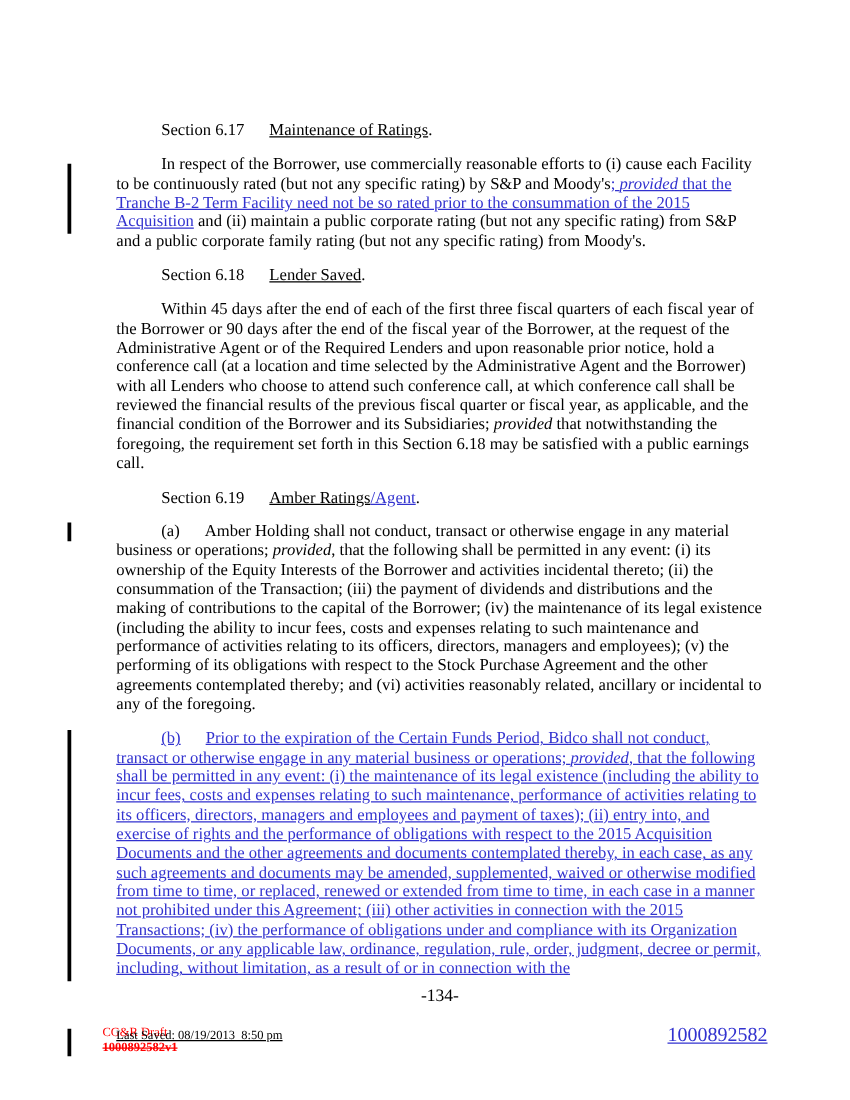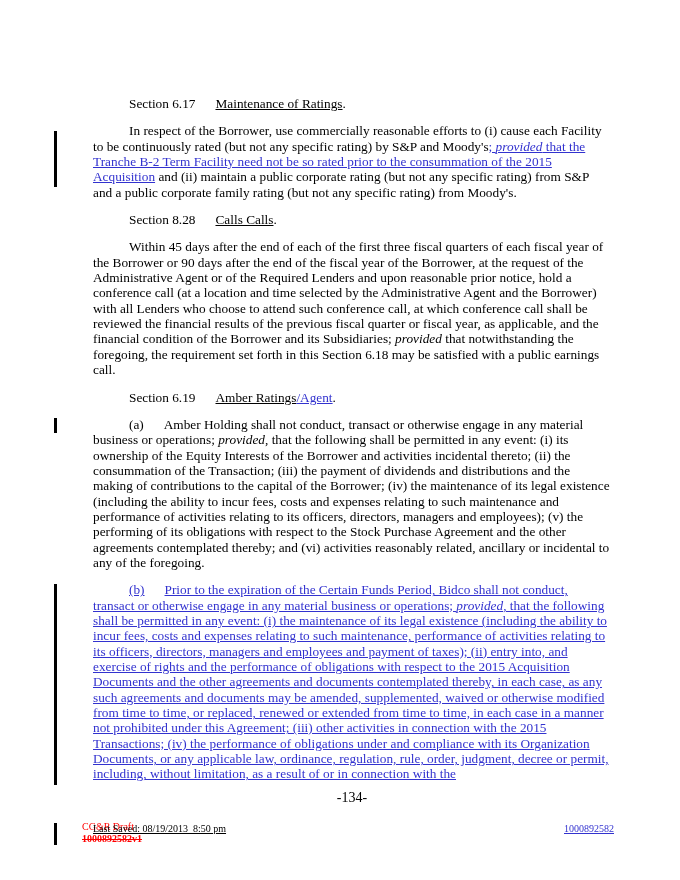--- a/index.html
+++ b/index.html
@@ -63,7 +63,7 @@
   <main class="content" id="doc-body">
       <p class="blk"><span class="r-plain">Section 6.17</span><span class="r-tab"></span><span class="r-u">Maintenance of Ratings</span><span class="r-plain">.</span></p>
       <p class="blk"><span class="r-plain">In respect of the Borrower, use commercially reasonable efforts to (i) cause each Facility to be continuously rated (but not any specific rating) by S&amp;P and Moody's</span><span class="r-ins">; </span><span class="r-ins-i">provided</span><span class="r-ins"> that the Tranche B-2 Term Facility need not be so rated prior to the consummation of the 2015 Acquisition</span><span class="r-plain"> and (ii) maintain a public corporate rating (but not any specific rating) from S&amp;P and a public corporate family rating (but not any specific rating) from Moody's.</span></p>
-      <p class="blk"><span class="r-plain">Section 8.28</span><span class="r-tab"></span><span class="r-u">Calls Calls</span><span class="r-plain">.</span></p>
+      <p class="blk"><span class="r-plain">Section 6.18</span><span class="r-tab"></span><span class="r-u">Calls Calls</span><span class="r-plain">.</span></p>
       <p class="blk"><span class="r-plain">Within 45 days after the end of each of the first three fiscal quarters of each fiscal year of the Borrower or 90 days after the end of the fiscal year of the Borrower, at the request of the Administrative Agent or of the Required Lenders and upon reasonable prior notice, hold a conference call (at a location and time selected by the Administrative Agent and the Borrower) with all Lenders who choose to attend such conference call, at which conference call shall be reviewed the financial results of the previous fiscal quarter or fiscal year, as applicable, and the financial condition of the Borrower and its Subsidiaries; </span><span class="r-i">provided</span><span class="r-plain"> that notwithstanding the foregoing, the requirement set forth in this Section 6.18 may be satisfied with a public earnings call.</span></p>
       <p class="blk"><span class="r-plain">Section 6.19</span><span class="r-tab"></span><span class="r-u">Amber Ratings</span><span class="r-ins">/Agent</span><span class="r-plain">.</span></p>
       <p class="blk"><span class="r-plain">(a)</span><span class="r-tab"></span><span class="r-plain">Amber Holding shall not conduct, transact or otherwise engage in any material business or operations; </span><span class="r-i">provided</span><span class="r-plain">, that the following shall be permitted in any event:  (i) its ownership of the Equity Interests of the Borrower and activities incidental thereto; (ii) the consummation of the Transaction; (iii) the payment of dividends and distributions and the making of contributions to the capital of the Borrower; (iv) the maintenance of its legal existence (including the ability to incur fees, costs and expenses relating to such maintenance and performance of activities relating to its officers, directors, managers and employees); (v) the performing of its obligations with respect to the Stock Purchase Agreement and the other agreements contemplated thereby; and (vi) activities reasonably related, ancillary or incidental to any of the foregoing.</span></p>

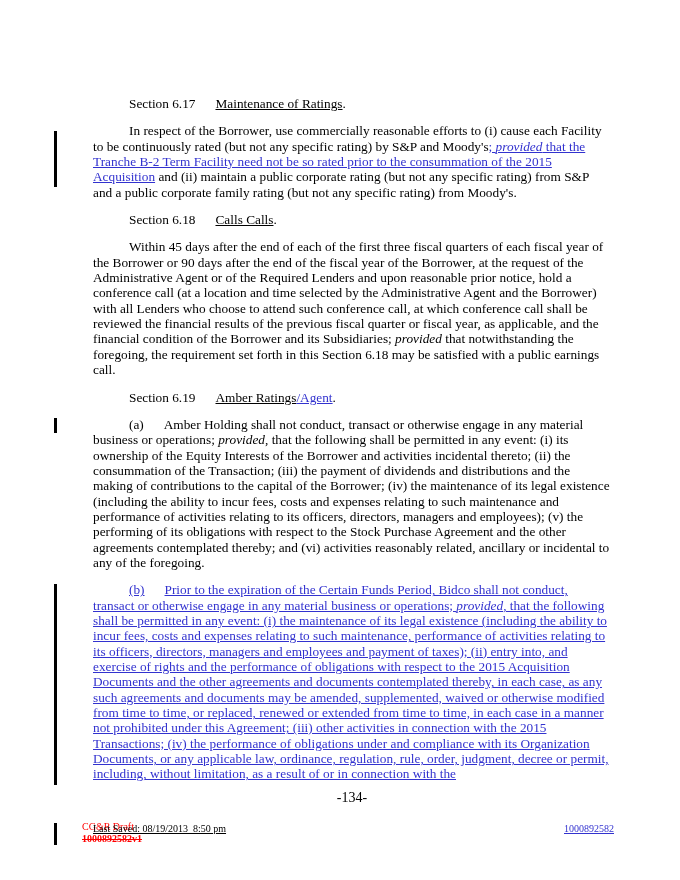--- a/index.html
+++ b/index.html
@@ -63,7 +63,7 @@
   <main class="content" id="doc-body">
       <p class="blk"><span class="r-plain">Section 6.17</span><span class="r-tab"></span><span class="r-u">Maintenance of Ratings</span><span class="r-plain">.</span></p>
       <p class="blk"><span class="r-plain">In respect of the Borrower, use commercially reasonable efforts to (i) cause each Facility to be continuously rated (but not any specific rating) by S&amp;P and Moody's</span><span class="r-ins">; </span><span class="r-ins-i">provided</span><span class="r-ins"> that the Tranche B-2 Term Facility need not be so rated prior to the consummation of the 2015 Acquisition</span><span class="r-plain"> and (ii) maintain a public corporate rating (but not any specific rating) from S&amp;P and a public corporate family rating (but not any specific rating) from Moody's.</span></p>
-      <p class="blk"><span class="r-plain">Section 6.18</span><span class="r-tab"></span><span class="r-u">Calls Calls</span><span class="r-plain">.</span></p>
+      <p class="blk"><span class="r-plain">Section 6.18</span><span class="r-tab"></span><span class="r-u">Lender Saved</span><span class="r-plain">.</span></p>
       <p class="blk"><span class="r-plain">Within 45 days after the end of each of the first three fiscal quarters of each fiscal year of the Borrower or 90 days after the end of the fiscal year of the Borrower, at the request of the Administrative Agent or of the Required Lenders and upon reasonable prior notice, hold a conference call (at a location and time selected by the Administrative Agent and the Borrower) with all Lenders who choose to attend such conference call, at which conference call shall be reviewed the financial results of the previous fiscal quarter or fiscal year, as applicable, and the financial condition of the Borrower and its Subsidiaries; </span><span class="r-i">provided</span><span class="r-plain"> that notwithstanding the foregoing, the requirement set forth in this Section 6.18 may be satisfied with a public earnings call.</span></p>
       <p class="blk"><span class="r-plain">Section 6.19</span><span class="r-tab"></span><span class="r-u">Amber Ratings</span><span class="r-ins">/Agent</span><span class="r-plain">.</span></p>
       <p class="blk"><span class="r-plain">(a)</span><span class="r-tab"></span><span class="r-plain">Amber Holding shall not conduct, transact or otherwise engage in any material business or operations; </span><span class="r-i">provided</span><span class="r-plain">, that the following shall be permitted in any event:  (i) its ownership of the Equity Interests of the Borrower and activities incidental thereto; (ii) the consummation of the Transaction; (iii) the payment of dividends and distributions and the making of contributions to the capital of the Borrower; (iv) the maintenance of its legal existence (including the ability to incur fees, costs and expenses relating to such maintenance and performance of activities relating to its officers, directors, managers and employees); (v) the performing of its obligations with respect to the Stock Purchase Agreement and the other agreements contemplated thereby; and (vi) activities reasonably related, ancillary or incidental to any of the foregoing.</span></p>

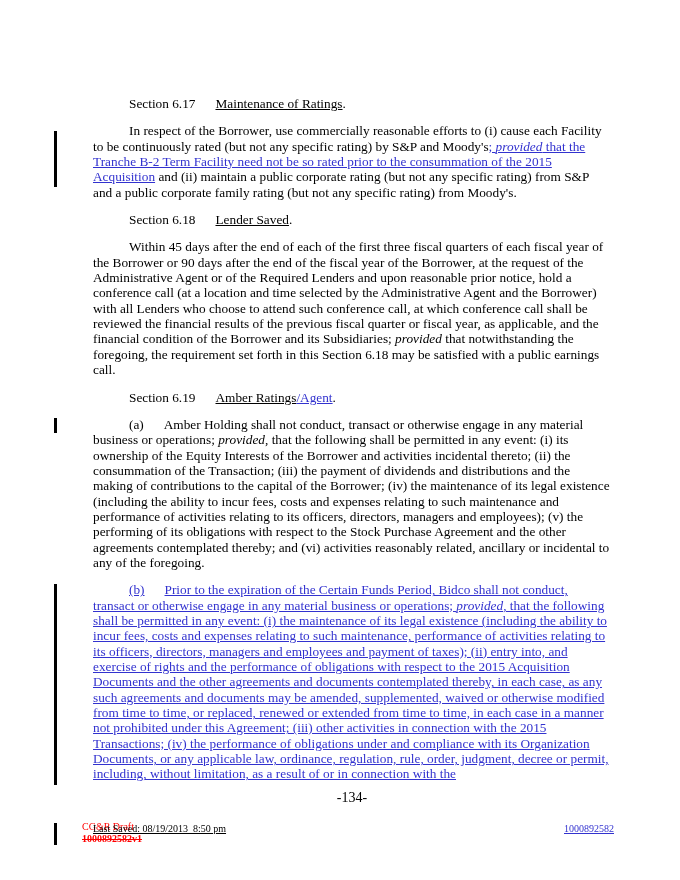--- a/index.html
+++ b/index.html
@@ -47,7 +47,7 @@
     position:absolute;left:81px;top:821px;width:518px;
     font-size:10px;white-space:pre;text-decoration:underline;
   }
-  .f-right{position:absolute;right:78px;top:821px;font-size:10px;}
+  .f-right{position:absolute;right:78px;top:821px;font-size:16px;}
   .doc-link{color:var(--ins);text-decoration:underline;}
 </style>
 </head>

